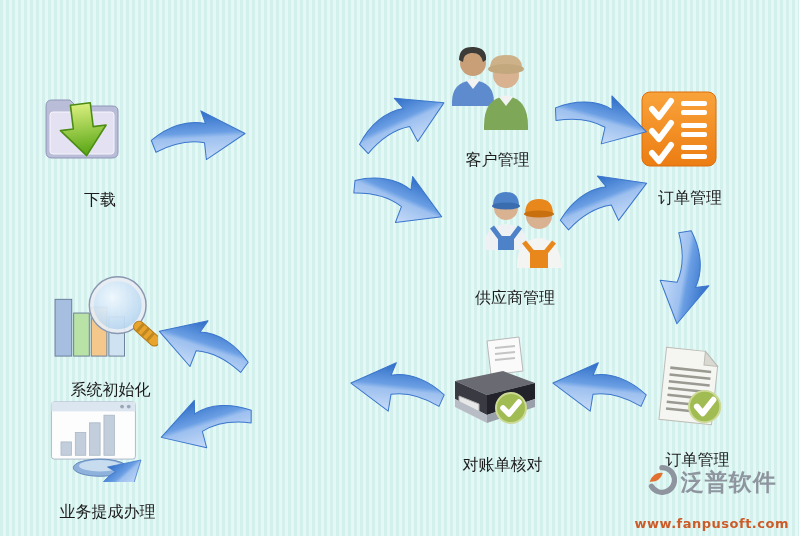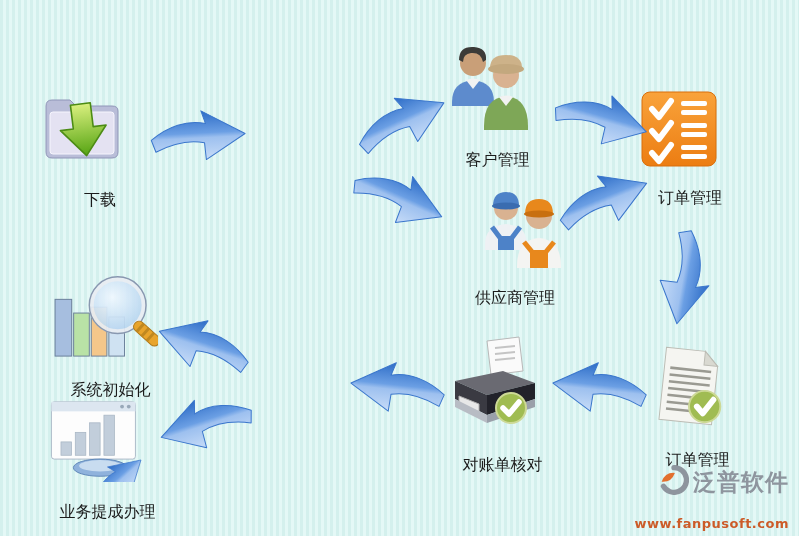--- a/index.html
+++ b/index.html
@@ -18,7 +18,7 @@
   .arrow{ position:absolute; width:100px; height:60px; }
   .arrow svg{ width:100%; height:100%; overflow:visible; display:block; }
   .logo{ position:absolute; right:10px; bottom:5px; text-align:center; }
-  .logo-row{ display:flex; align-items:center; justify-content:flex-end; gap:4px; }
+  .logo-row{ display:flex; align-items:center; justify-content:center; gap:4px; }
   .logo-name{ font-size:23px; font-weight:bold; color:#8e959e; letter-spacing:1px; }
   .logo-url{ font-size:13px; font-weight:bold; color:#cc5b28; letter-spacing:0.5px; margin-top:17px; }
 </style>

